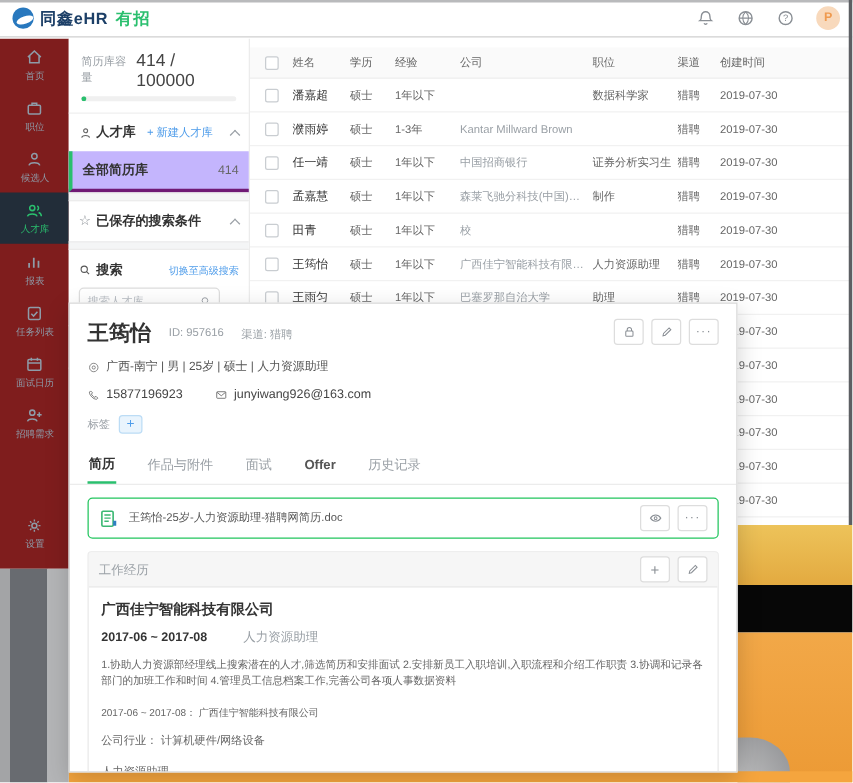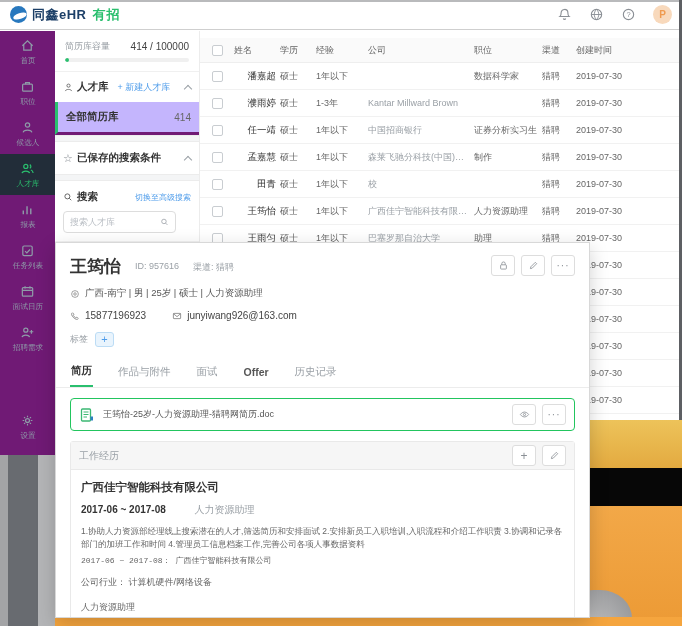--- a/index.html
+++ b/index.html
@@ -40,7 +40,7 @@
   .panel { left:55px; top:31px; width:145px; height:424px; background:#fff; border-right:1px solid #ececec; font-size:10px; }
   .cap-row { display:flex; justify-content:space-between; align-items:center; padding:9px 10px 5px 10px; }
   .cap-label { color:#9aa0a6; font-size:9px; }
-  .cap-value { color:#444; font-size:10px; }
+  .cap-value { color:#444; font-size:14px; }
   .progress { margin:0 10px; height:4px; border-radius:2px; background:#f0f0f0; overflow:hidden; }
   .progress i { display:block; height:100%; width:3%; background:#2abf6e; border-radius:2px; }
   .panel-div { border-bottom:1px solid #f0f0f0; margin-top:9px; }

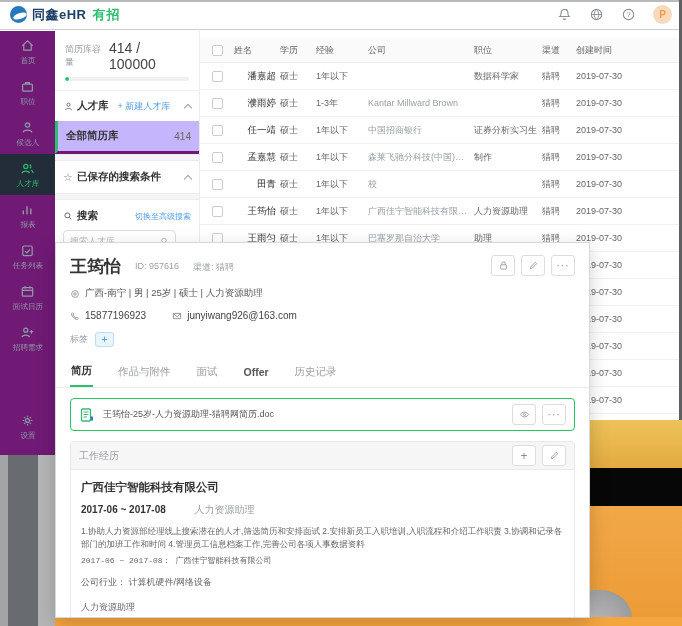--- a/index.html
+++ b/index.html
@@ -29,7 +29,7 @@
   .avatar { width:19px; height:19px; border-radius:50%; background:#f8d9bc; color:#ef9a4f; font-size:10px; font-weight:bold; display:flex; align-items:center; justify-content:center; }
 
   
-  .sidebar { left:0; top:31px; width:55px; height:424px; background:#701a75; display:flex; flex-direction:column; }
+  .sidebar { left:0; top:31px; width:55px; height:424px; background:#7f1d1d; display:flex; flex-direction:column; }
   .side-item { height:41px; display:flex; flex-direction:column; align-items:center; justify-content:center; gap:2px; color:#8e9ba8; cursor:pointer; }
   .side-item .lbl { font-size:8px; transform:scale(.95); white-space:nowrap; }
   .side-item svg { width:15px; height:15px; }

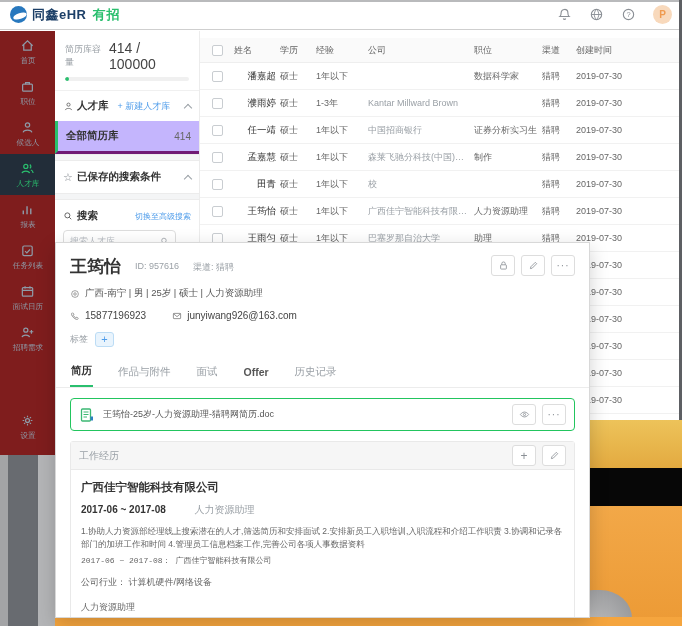--- a/index.html
+++ b/index.html
@@ -73,7 +73,7 @@
   .trow.head { background:#fafafa; color:#9aa0a6; font-size:9px; height:25px; margin-top:7px; border-bottom:1px solid #eee; }
   .trow .cb { width:11px; height:11px; border:1px solid #c9cdd1; border-radius:2px; margin-left:12px; background:#fff; }
   .td { font-size:9px; color:#666; overflow:hidden; white-space:nowrap; text-overflow:ellipsis; padding-right:4px; }
-  .td.name { color:#333; font-size:9.5px;text-align:right; }
+  .td.name { color:#333; font-size:9.5px; }
   .td.company { color:#9aa0a6; }
 
   

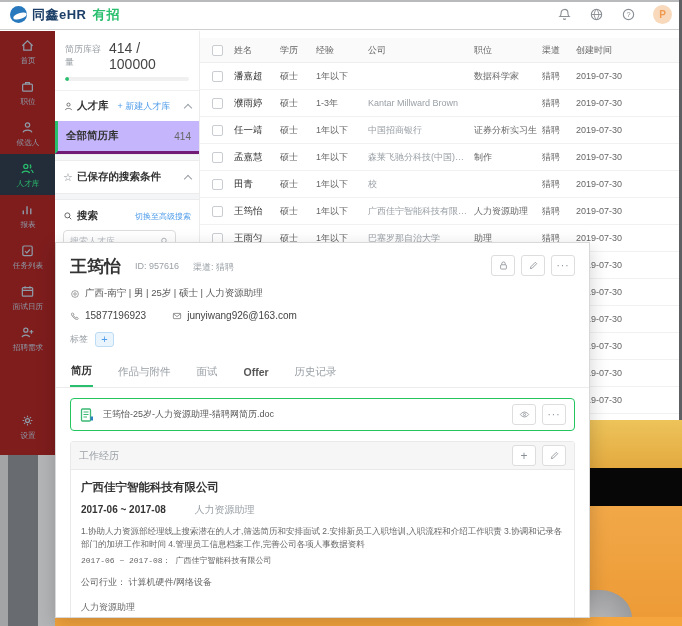--- a/index.html
+++ b/index.html
@@ -112,7 +112,7 @@
   .exp-period { font-weight:bold; color:#333; }
   .exp-title { color:#9aa0a6; margin-left:26px; }
   .exp-summary { margin-top:8px; font-size:8.5px; color:#666; line-height:1.55; }
-  .exp-mono { margin-top:4px; font-family:Liberation Mono, monospace; font-size:8px; color:#666; }
+  .exp-mono { margin-top:14px; font-family:Liberation Sans, sans-serif; font-size:8px; color:#666; }
   .exp-line { font-size:9px; color:#666; line-height:1.75; }
   .exp-gap { height:9px; }
 

